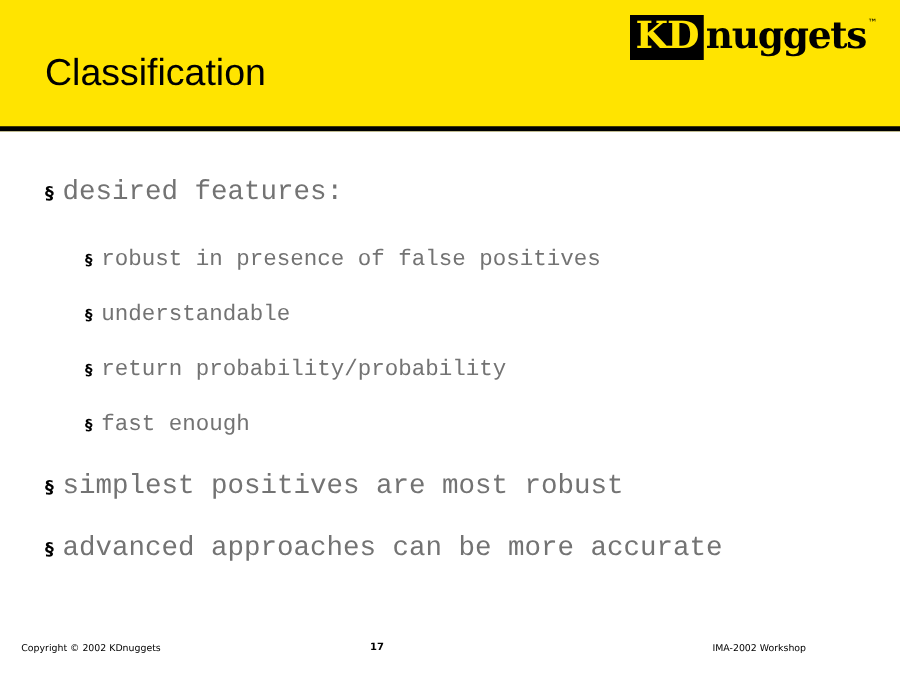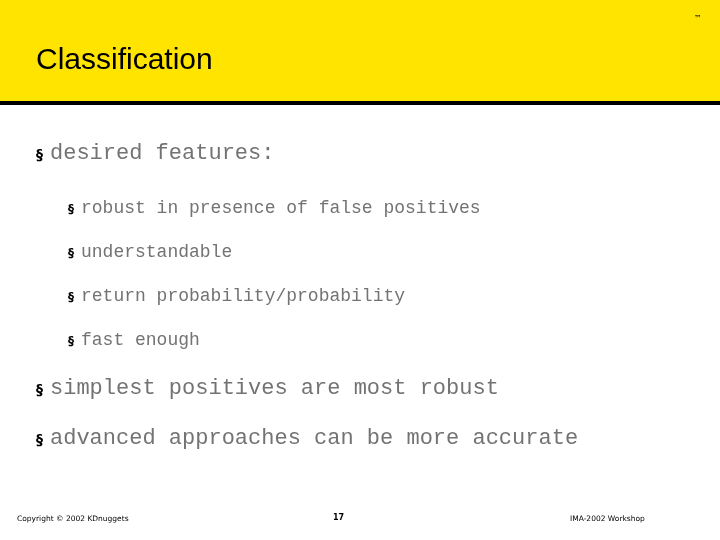--- a/index.html
+++ b/index.html
@@ -163,6 +163,7 @@
   <div class="title-banner">
     <div class="title-text">Classification</div>
     <div class="logo">
+      <span class="logo-kd">KD</span>
       <span class="logo-tm">™</span>
     </div>
   </div>

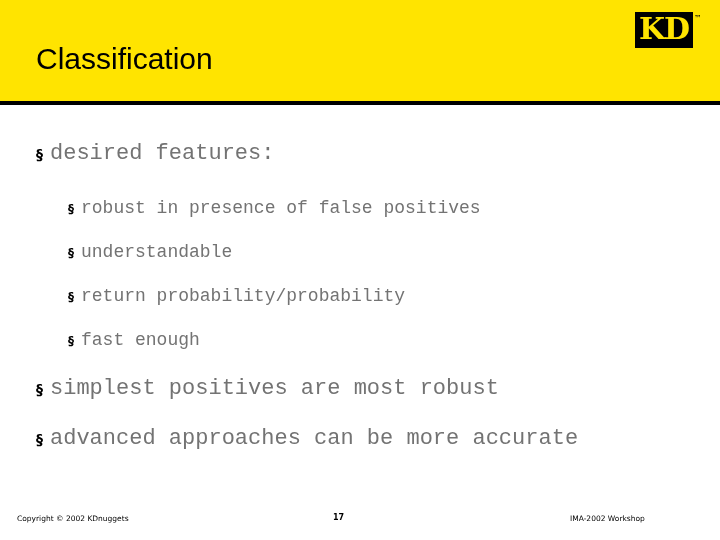--- a/index.html
+++ b/index.html
@@ -164,6 +164,7 @@
     <div class="title-text">Classification</div>
     <div class="logo">
       <span class="logo-kd">KD</span>
+      <span class="logo-nuggets">nuggets</span>
       <span class="logo-tm">™</span>
     </div>
   </div>

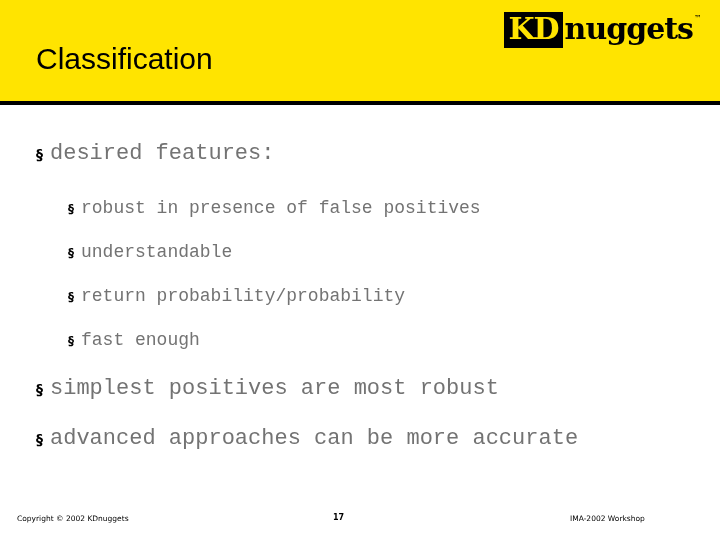--- a/index.html
+++ b/index.html
@@ -142,7 +142,6 @@
     font-weight: bold;
     color: #000000;
     font-family: "DejaVu Sans", sans-serif;
-    margin-left: 37px;
   }
   .footer-workshop {
     position: absolute;

